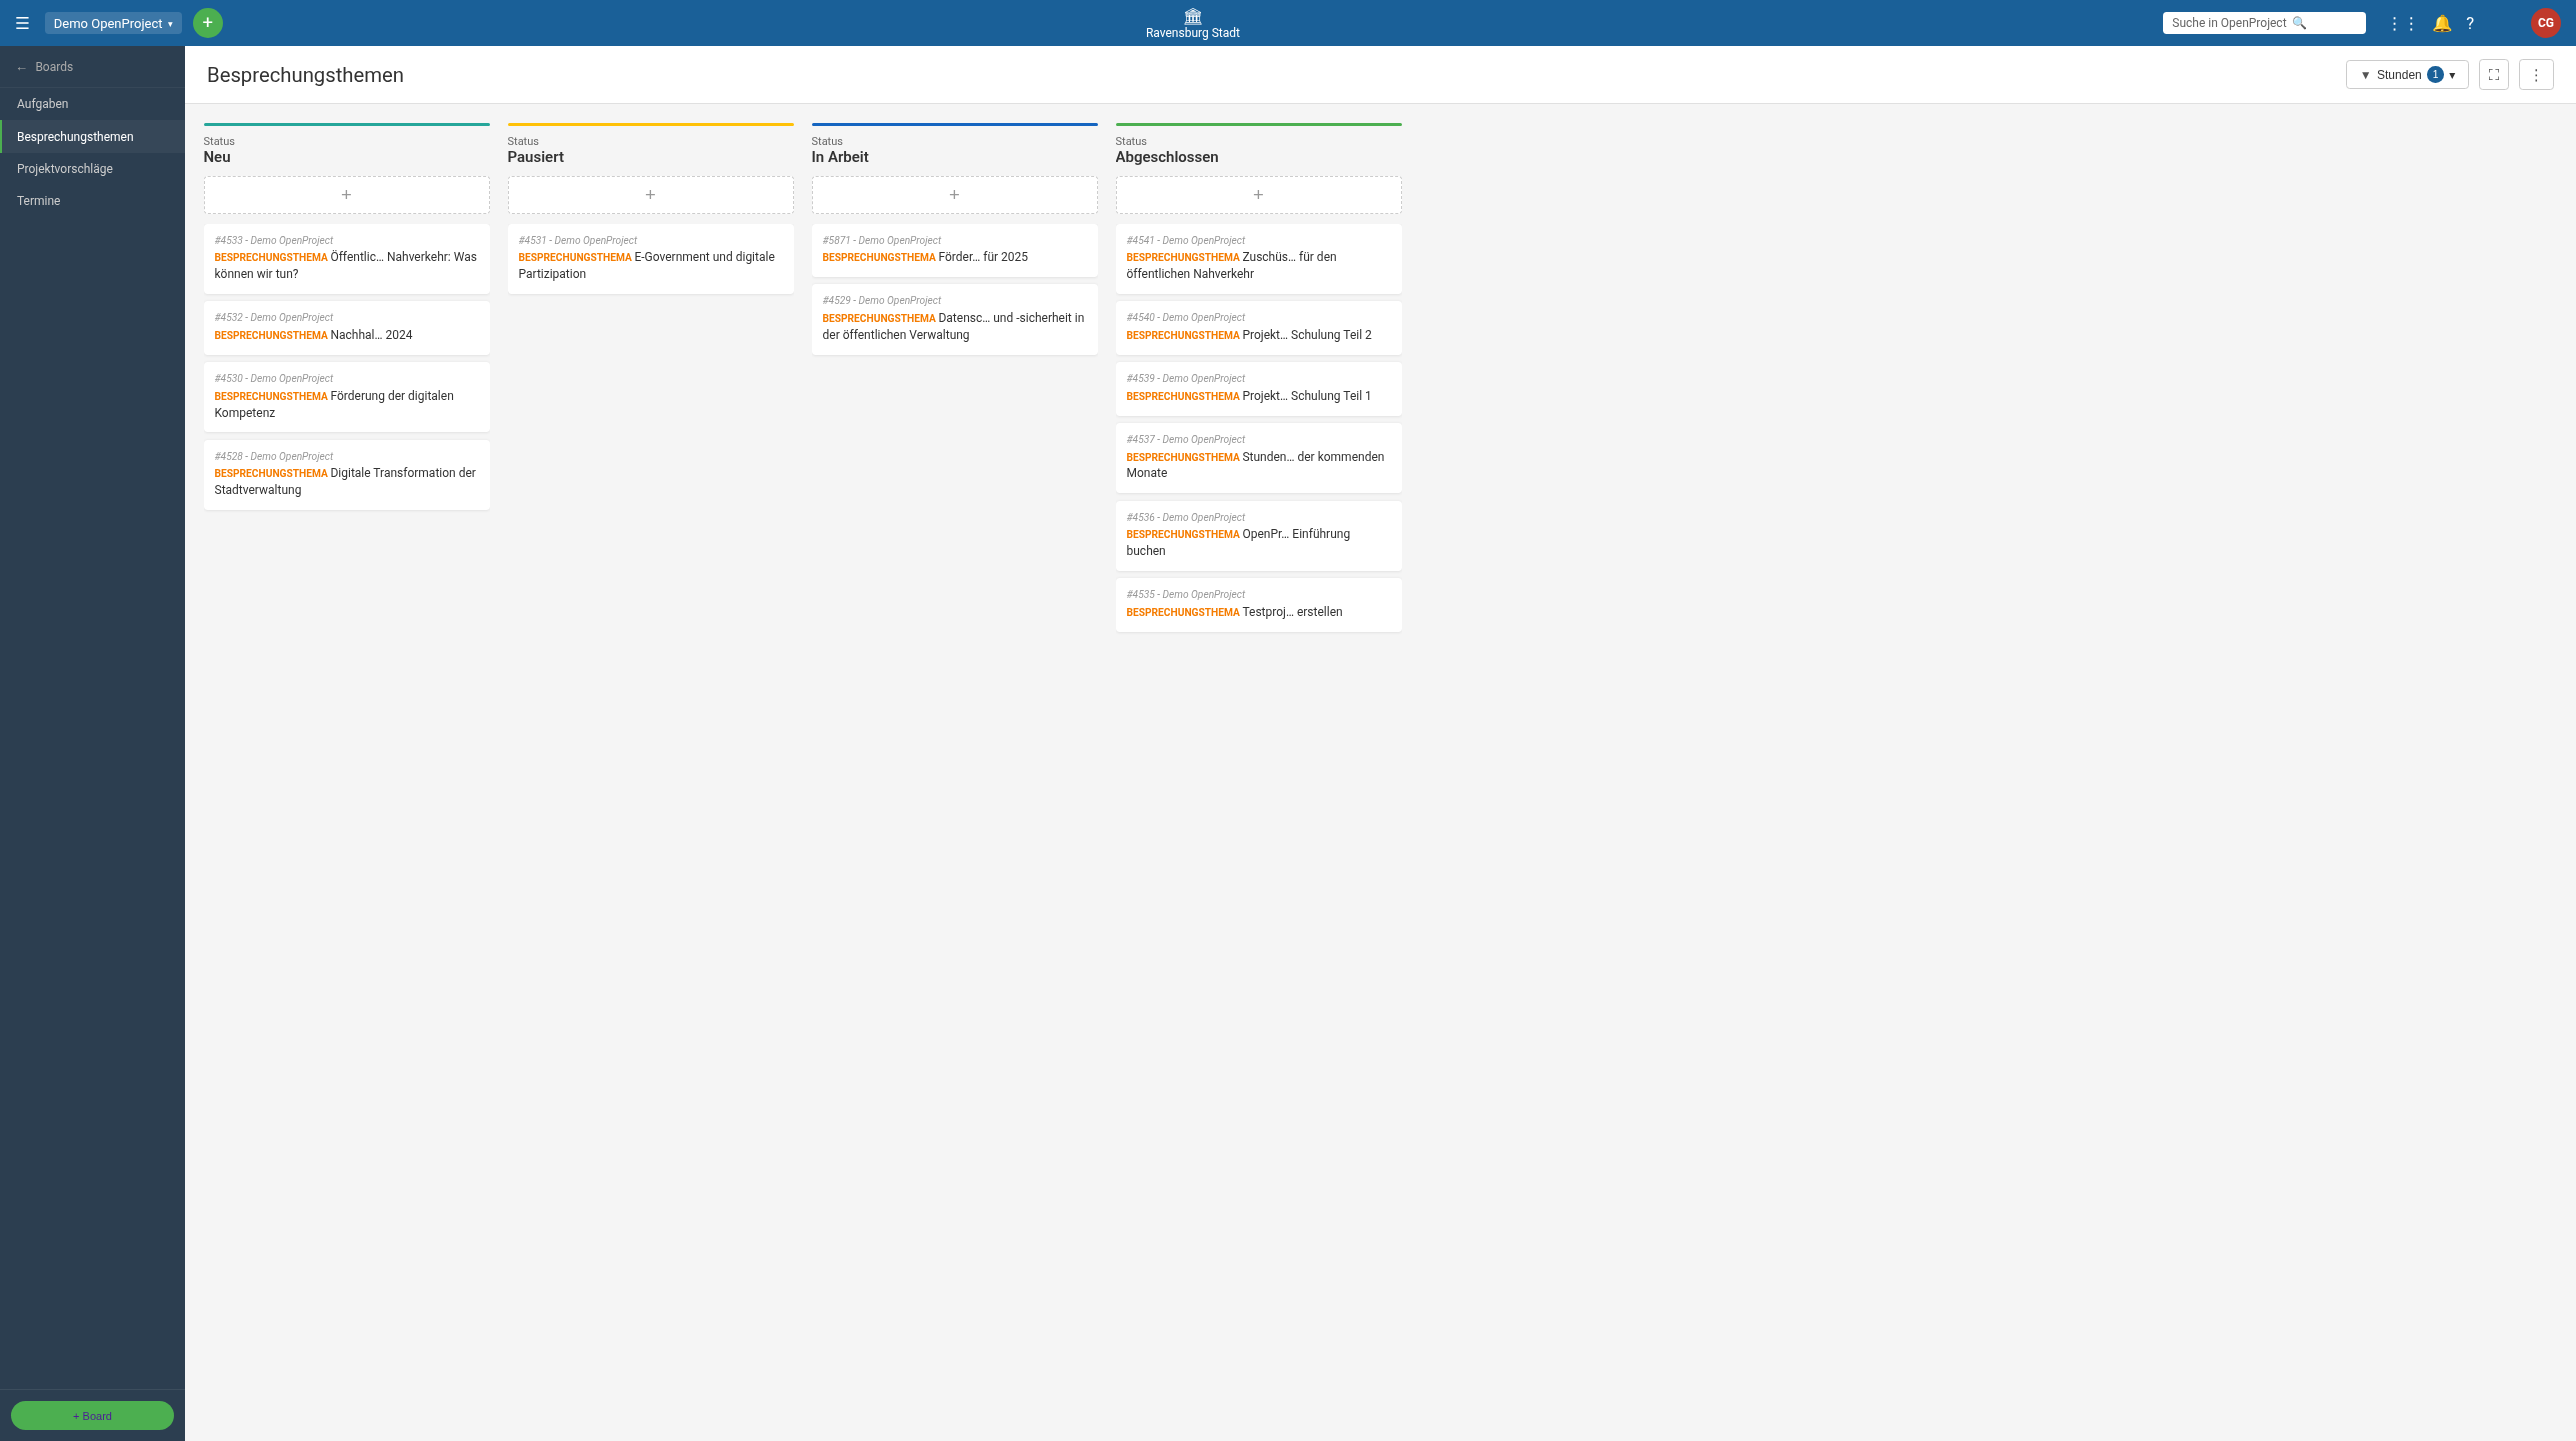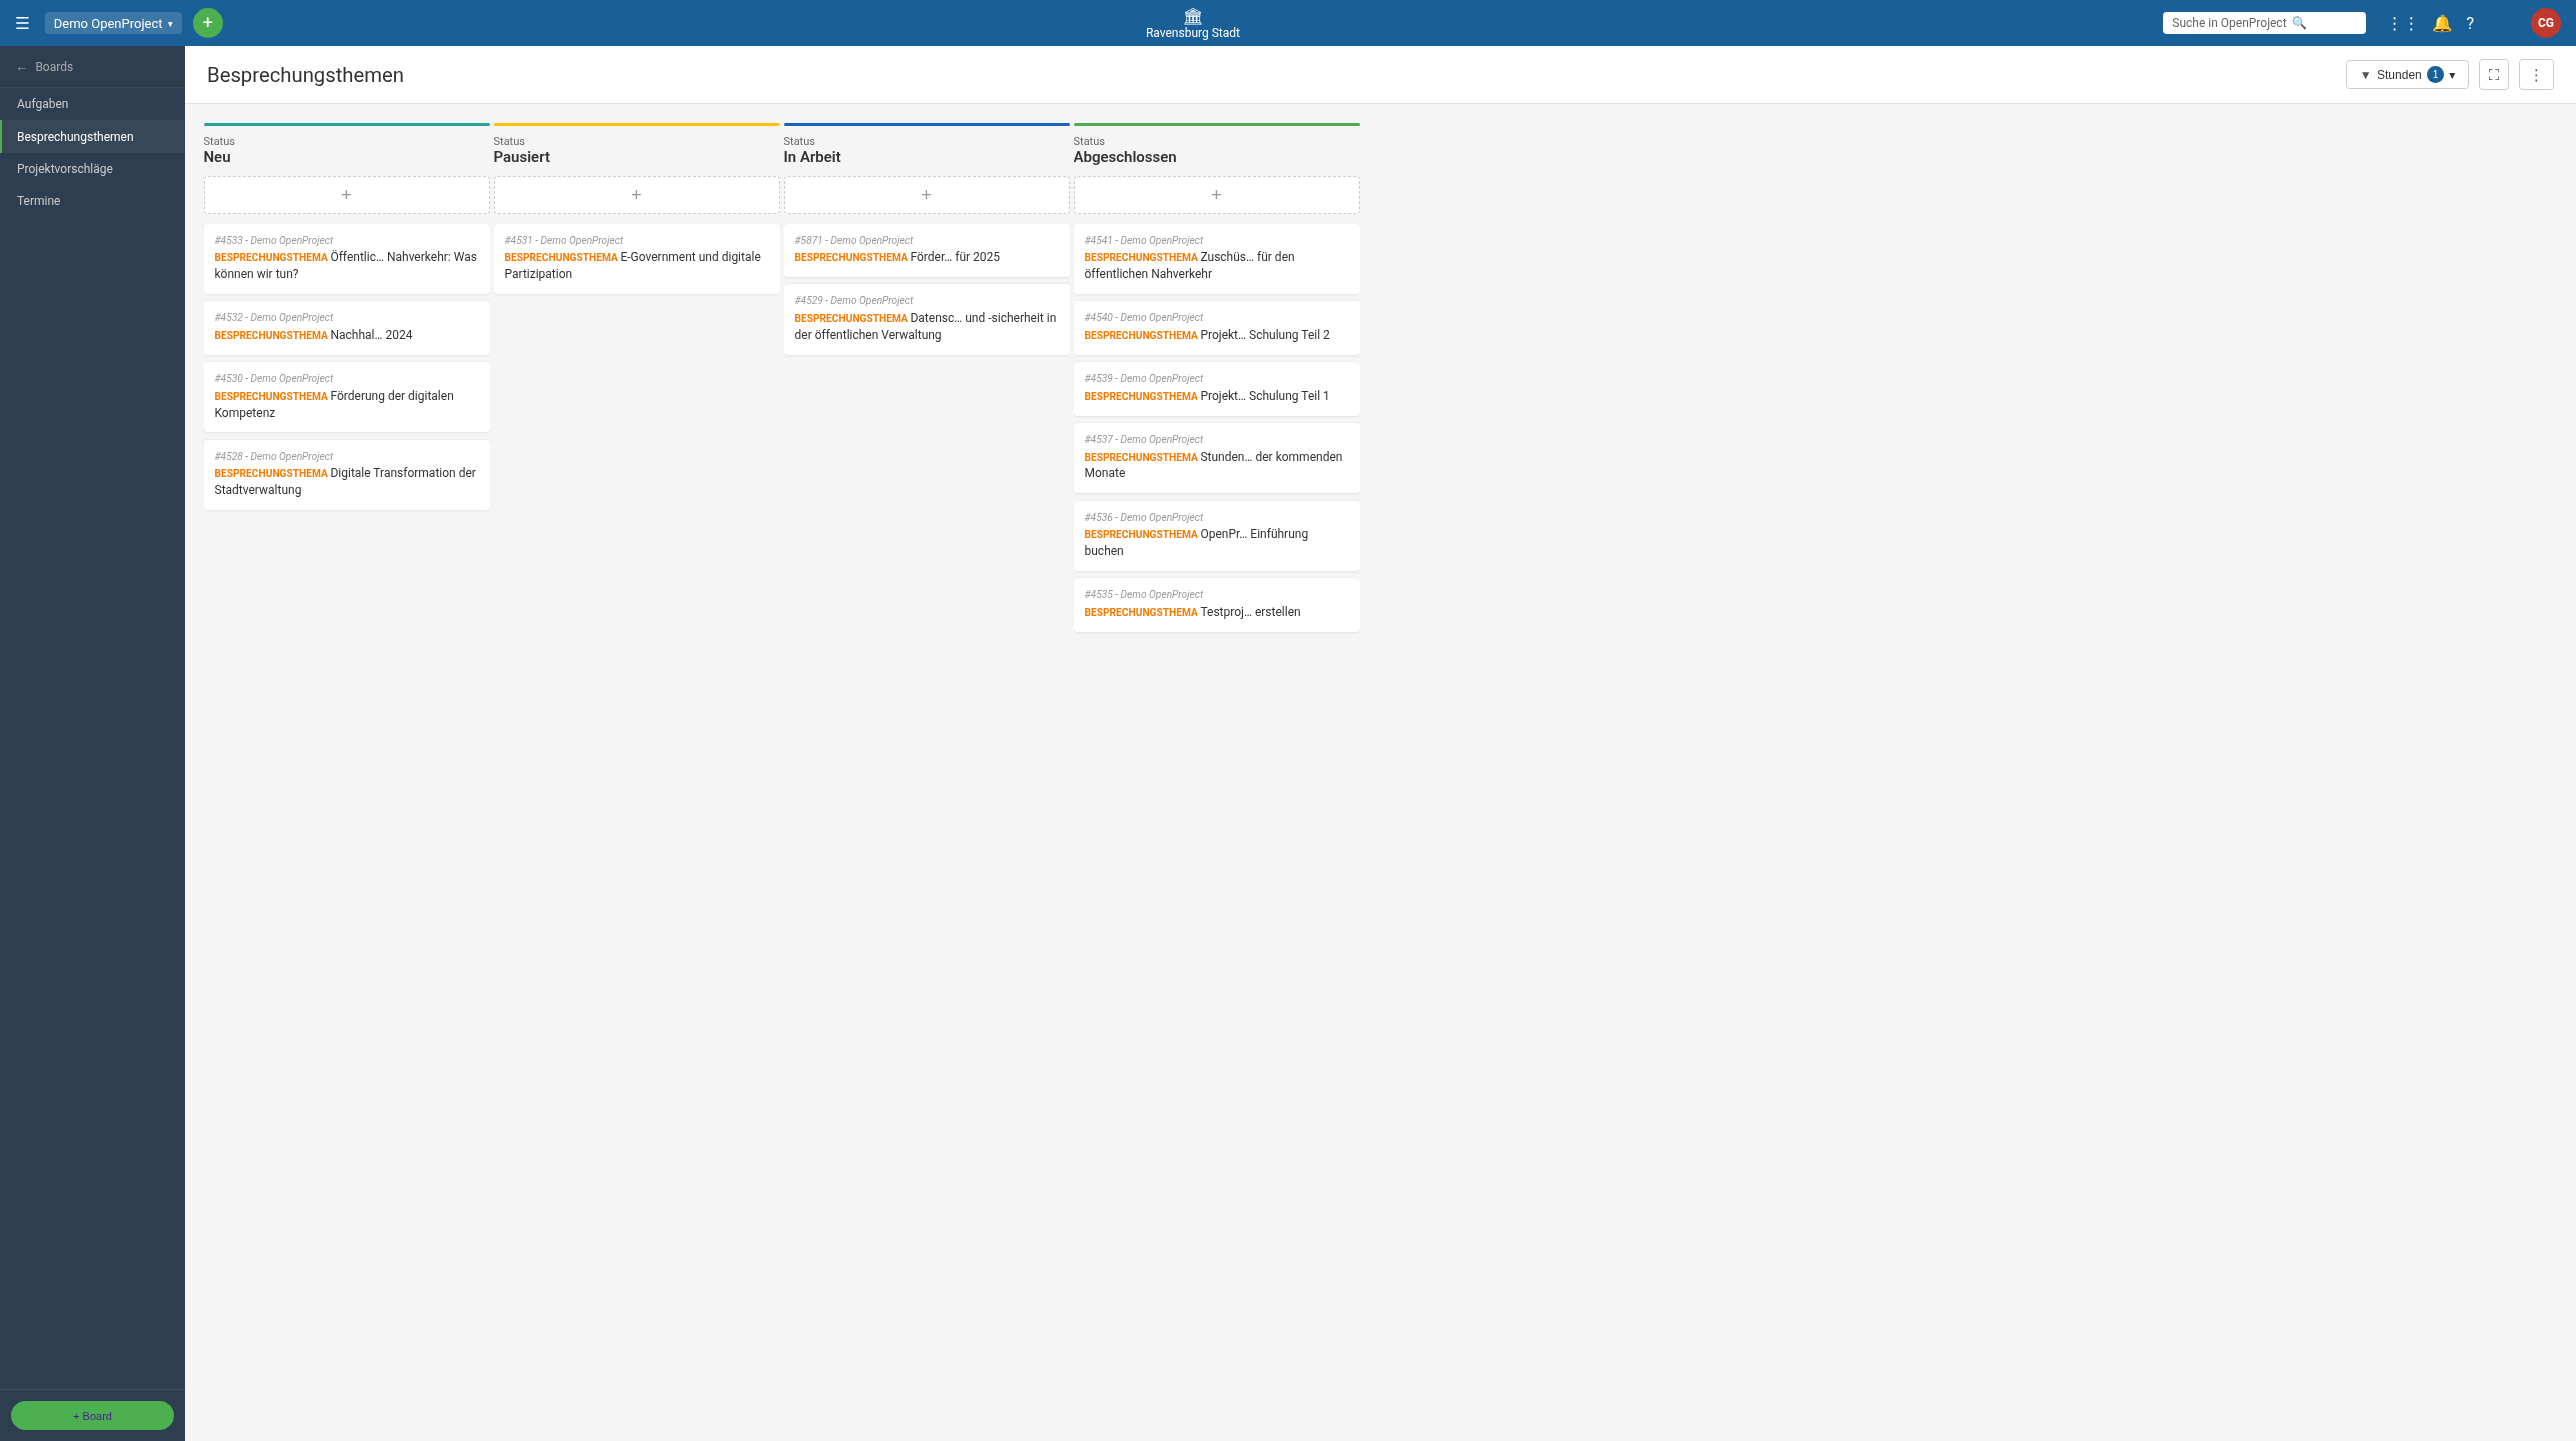--- a/index.html
+++ b/index.html
@@ -152,7 +152,7 @@
     }
 
     
-    .board-area { flex: 1; overflow-x: auto; overflow-y: hidden; padding: 18.5px 18.5px 0; display: flex; gap: 4px; }
+    .board-area { flex: 1; overflow-x: auto; overflow-y: hidden; padding: 18.5px 18.5px 0; display: flex; gap: 18px; }
     .board-column { flex-shrink: 0; width: 286px; display: flex; flex-direction: column; overflow: hidden; }
     .column-header { padding-bottom: 9.2px; }
     .column-status-label { font-size: 11px; color: #666; }

